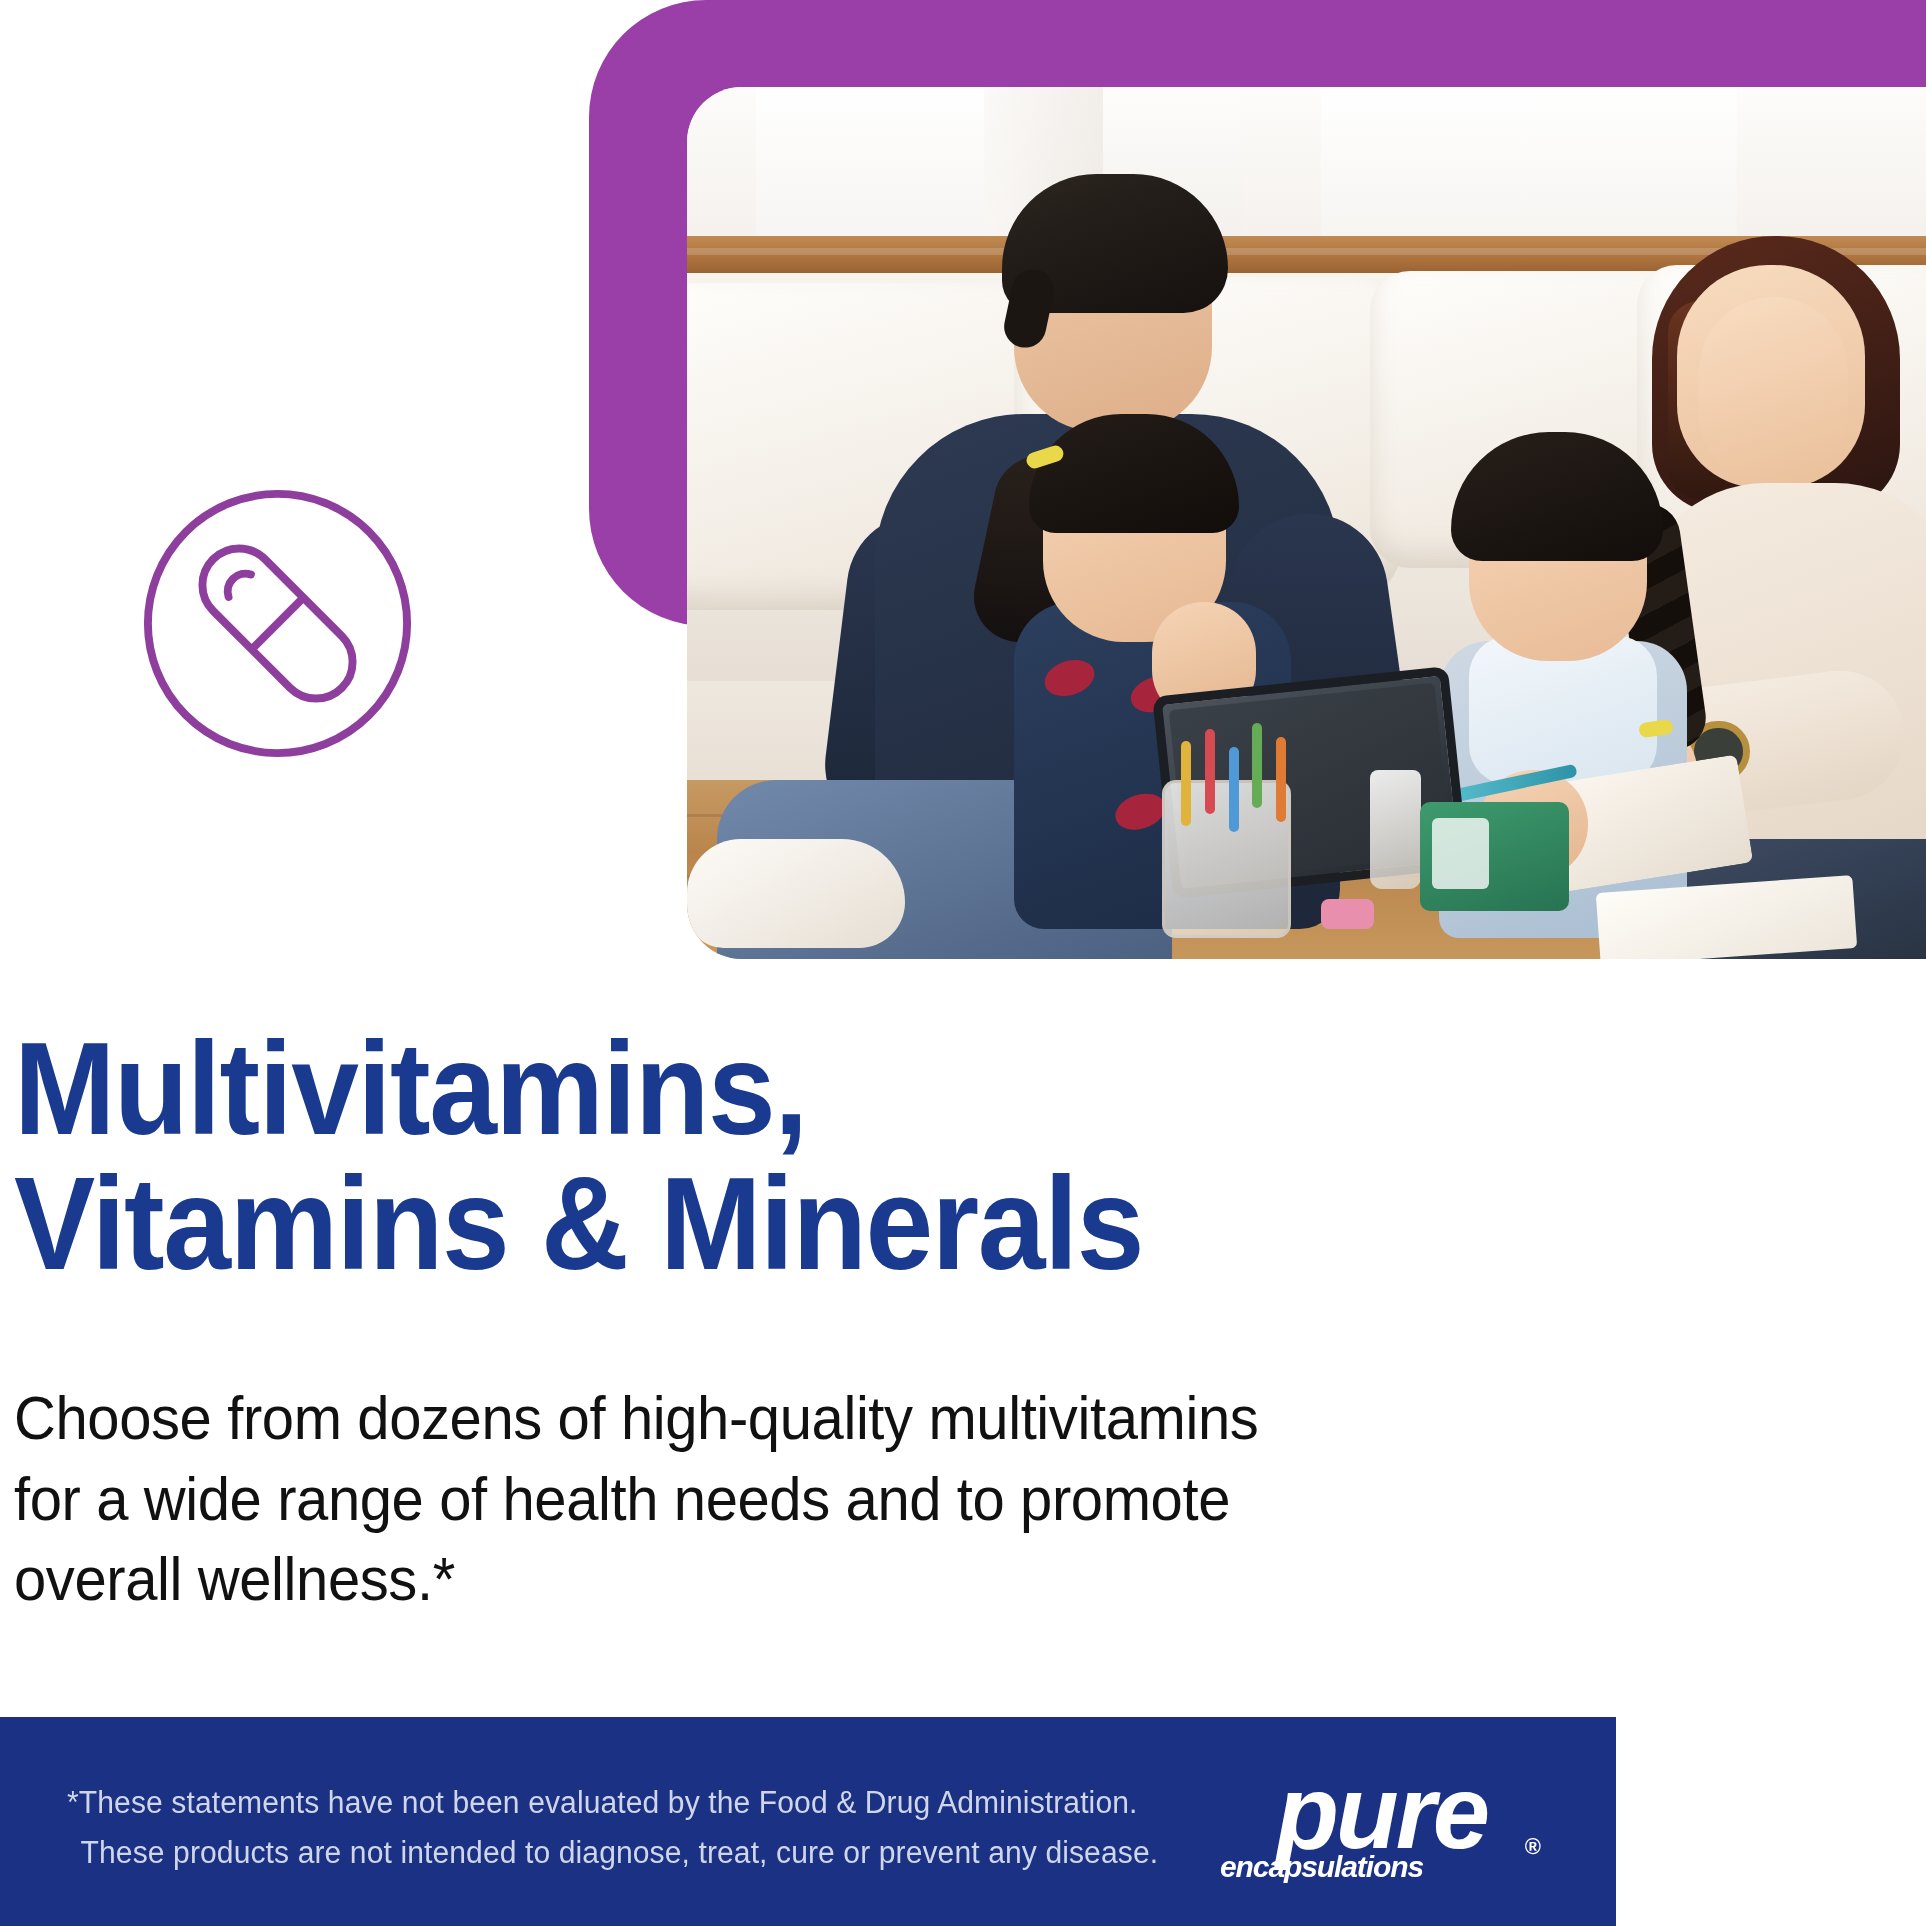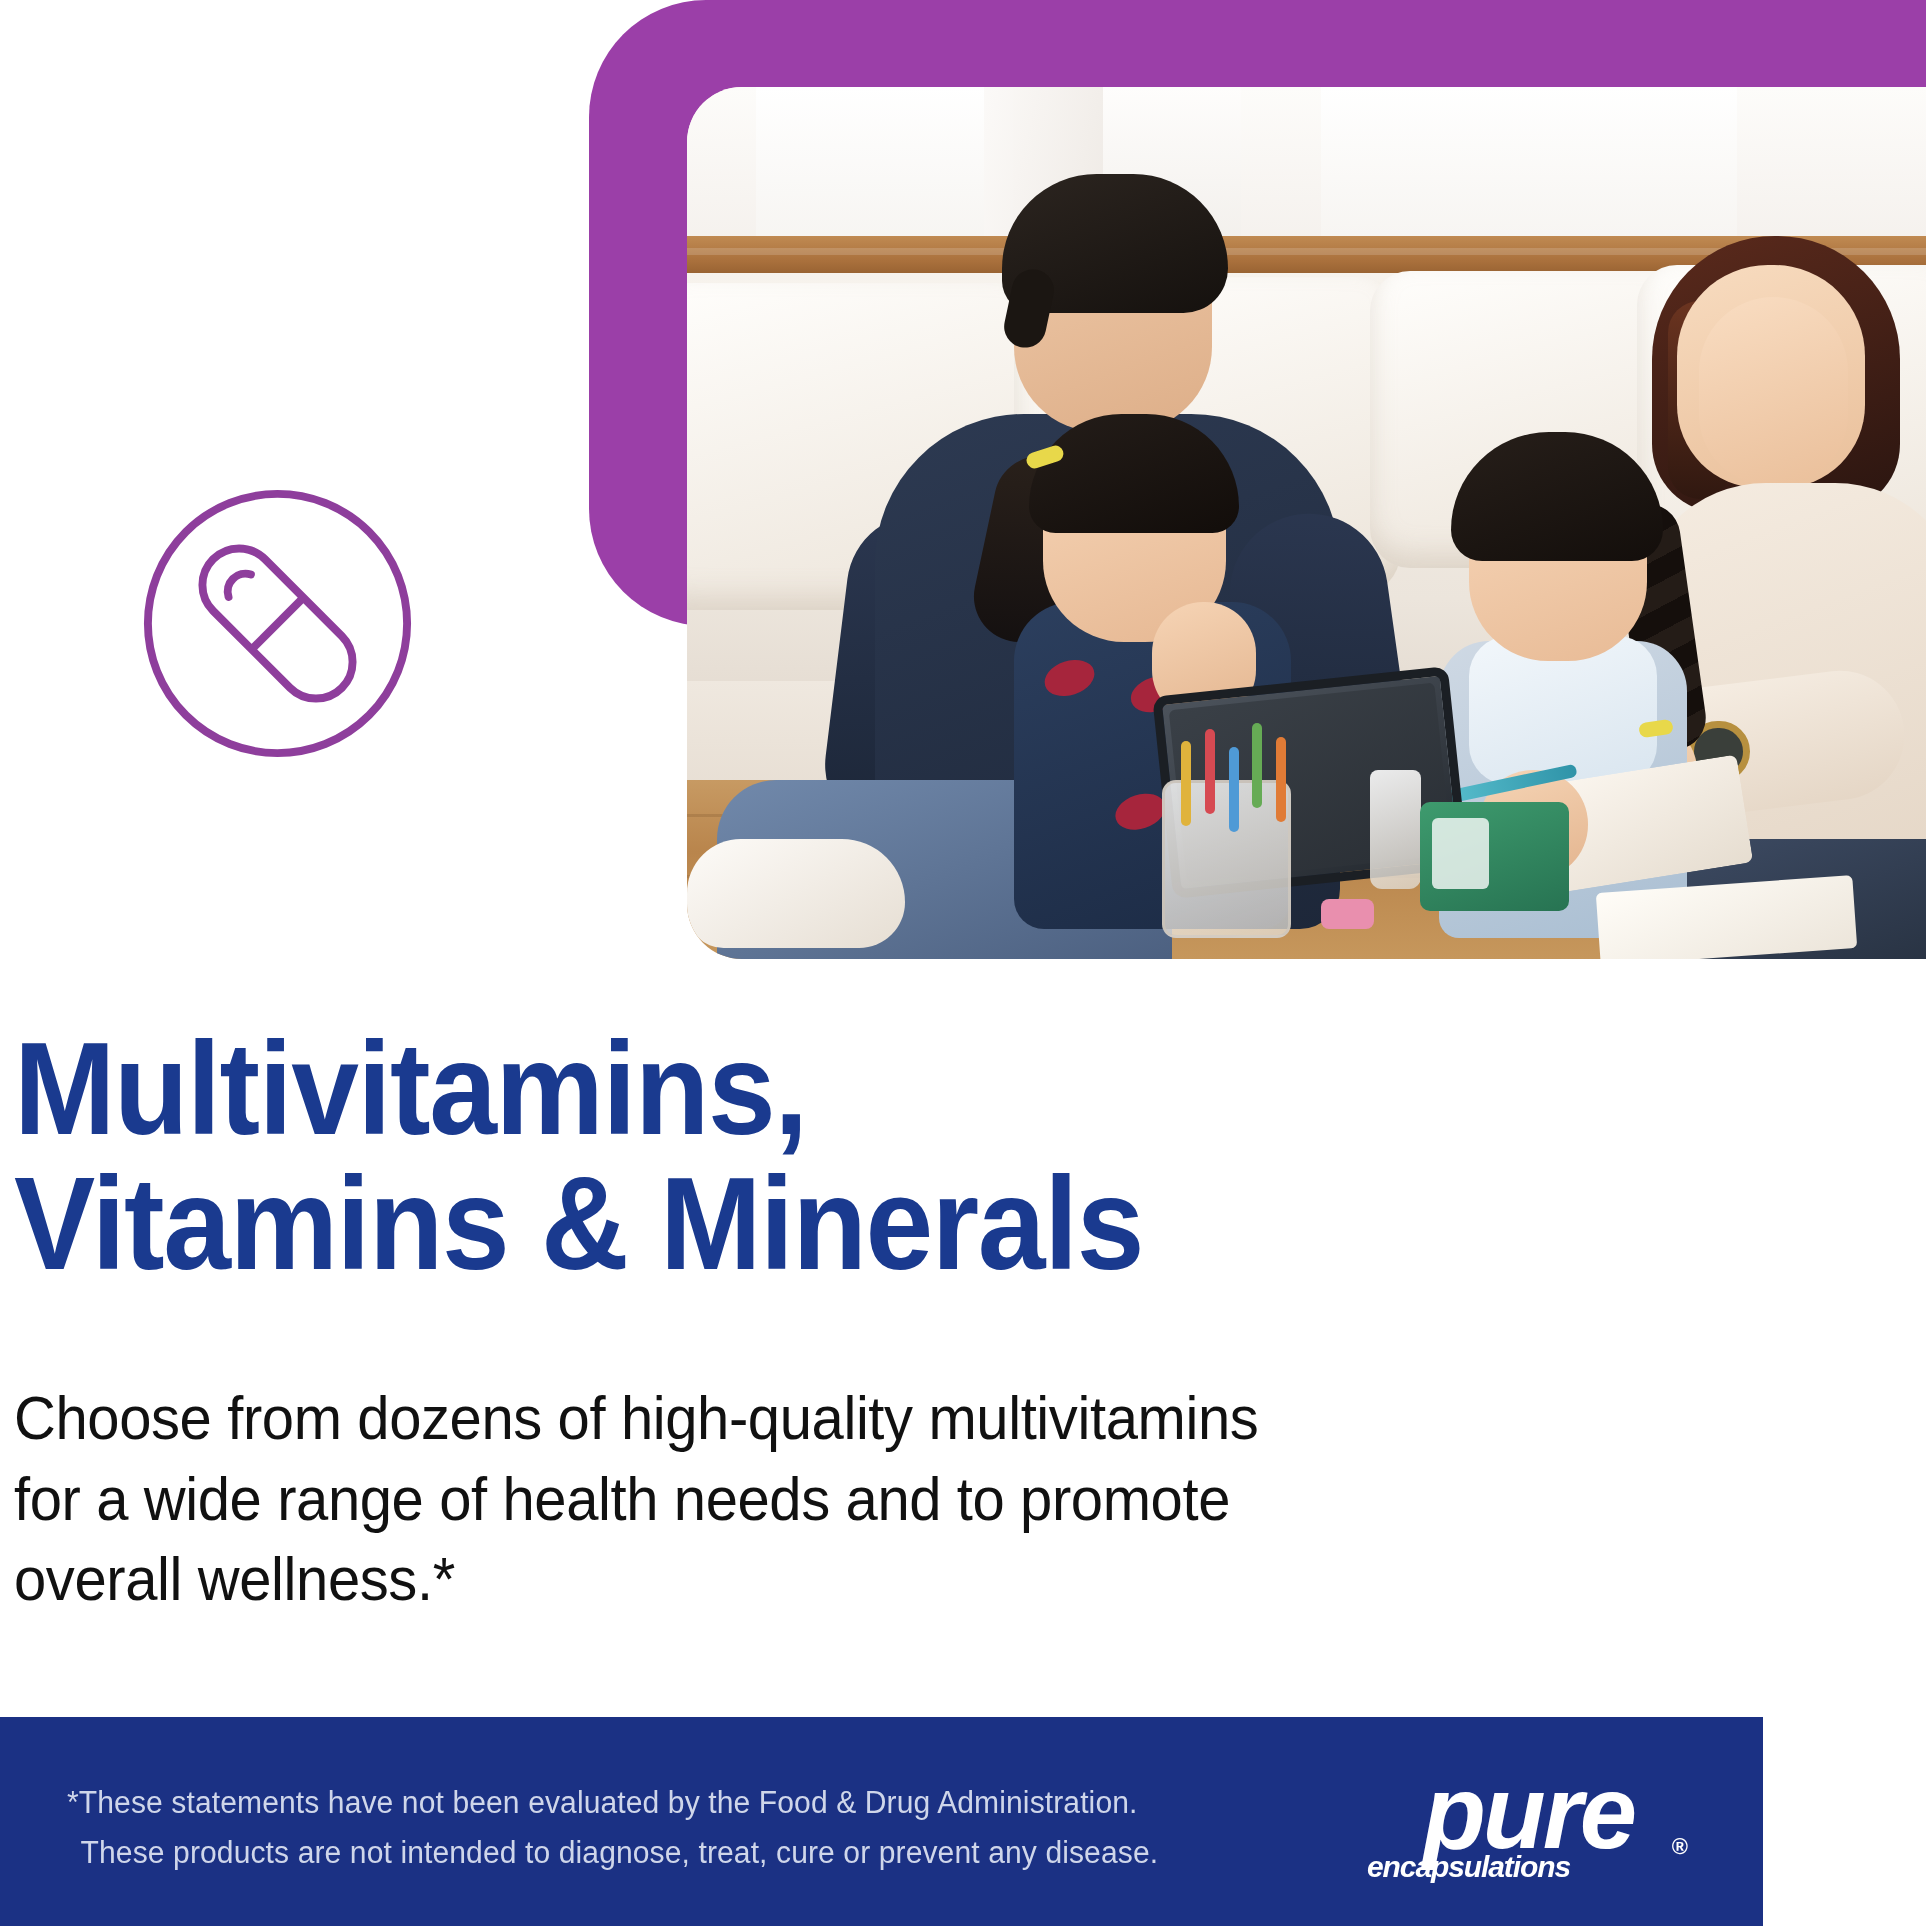--- a/index.html
+++ b/index.html
@@ -199,7 +199,7 @@
 
   
   #footer{
-    position:absolute; left:0; top:1717px; width:1763px; height:210px;
+    position:absolute; left:0; top:1717px; width:1616px; height:210px;
     background:#1B3184;
   }
   #disclaimer{

